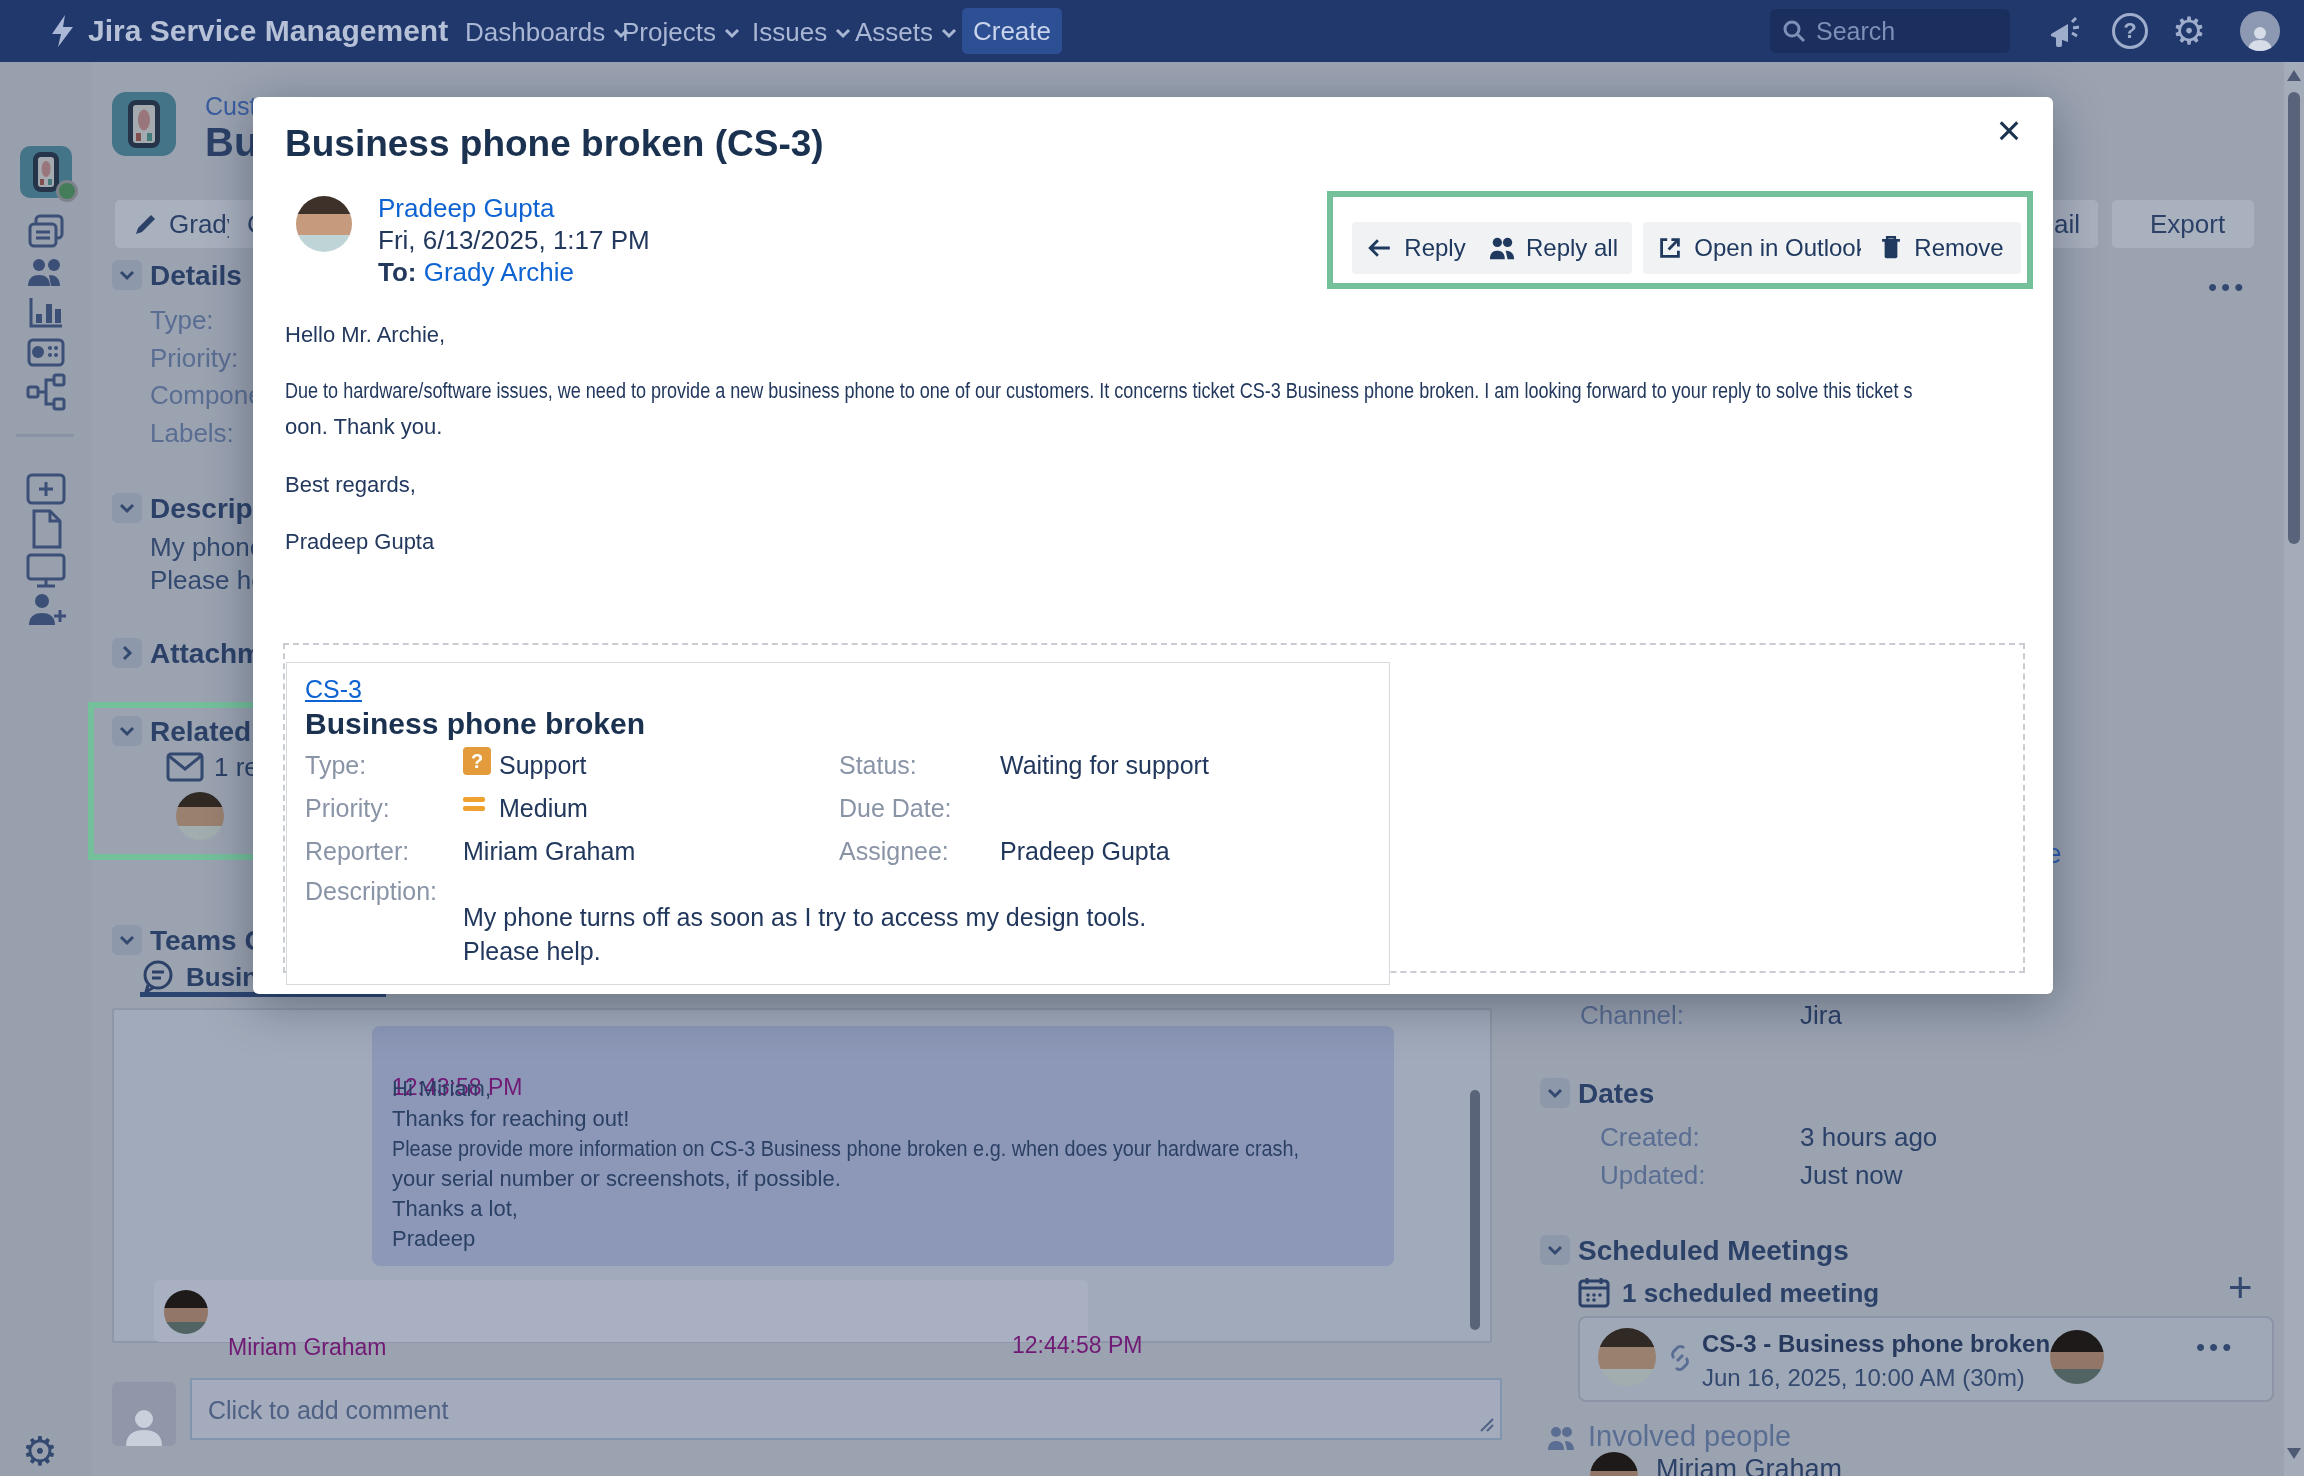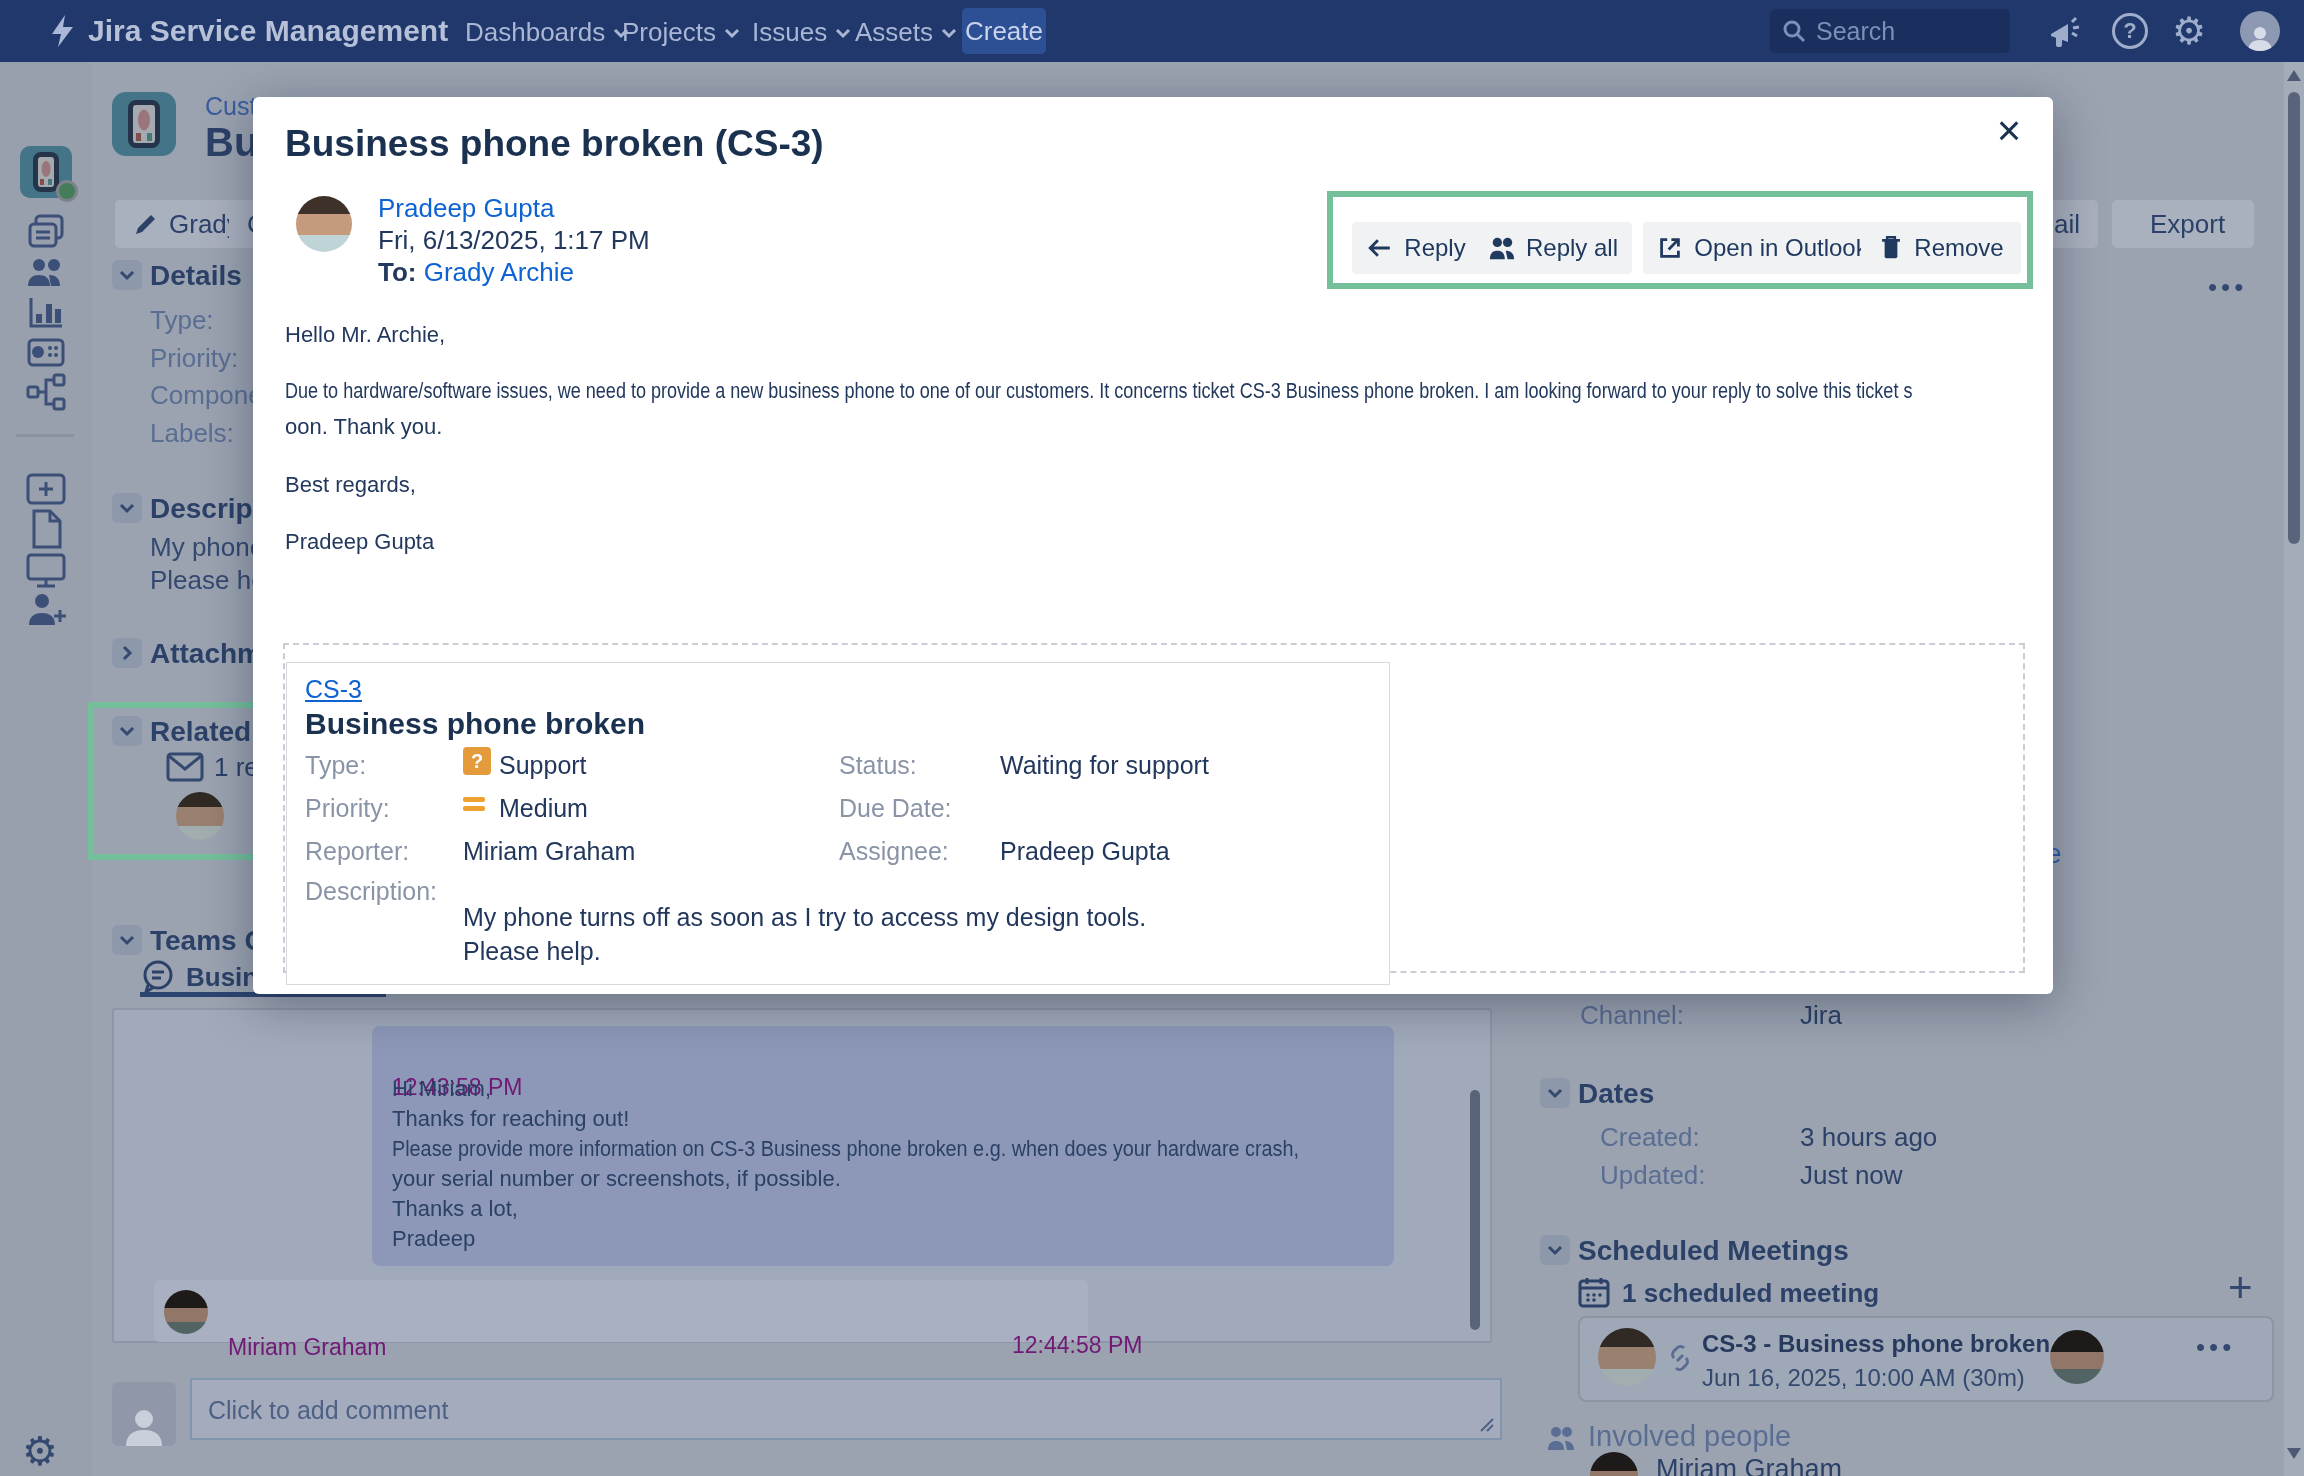--- a/index.html
+++ b/index.html
@@ -12,7 +12,7 @@
   .navbar { position:absolute; left:0; top:0; width:2304px; height:62px; background:#20386b; z-index:30; }
   .nav-title { position:absolute; left:88px; top:14px; font-size:30px; font-weight:600; color:#b6c1d8; white-space:nowrap; }
   .nav-item { position:absolute; top:17px; display:flex; align-items:center; gap:8px; color:#a9b6d4; font-size:26px; cursor:pointer; white-space:nowrap; }
-  .create-btn { position:absolute; left:962px; top:8px; width:84px; height:46px; background:#2d4f93; border-radius:5px; color:#c9d4ec; font-size:26px; display:flex; align-items:center; justify-content:center; }
+  .create-btn { position:absolute; left:962px; top:8px; width:100px; height:46px; background:#2d4f93; border-radius:5px; color:#c9d4ec; font-size:26px; display:flex; align-items:center; justify-content:center; }
   .searchbox { position:absolute; left:1770px; top:9px; width:240px; height:44px; background:#1a2f5e; border-radius:6px; display:flex; align-items:center; padding:0 12px; gap:10px; }
   .searchbox input { background:transparent; border:none; outline:none; color:#aab8d6; font-size:25px; width:170px; font-family:"Liberation Sans", sans-serif; }
   .searchbox input::placeholder { color:#7c8fb6; }

